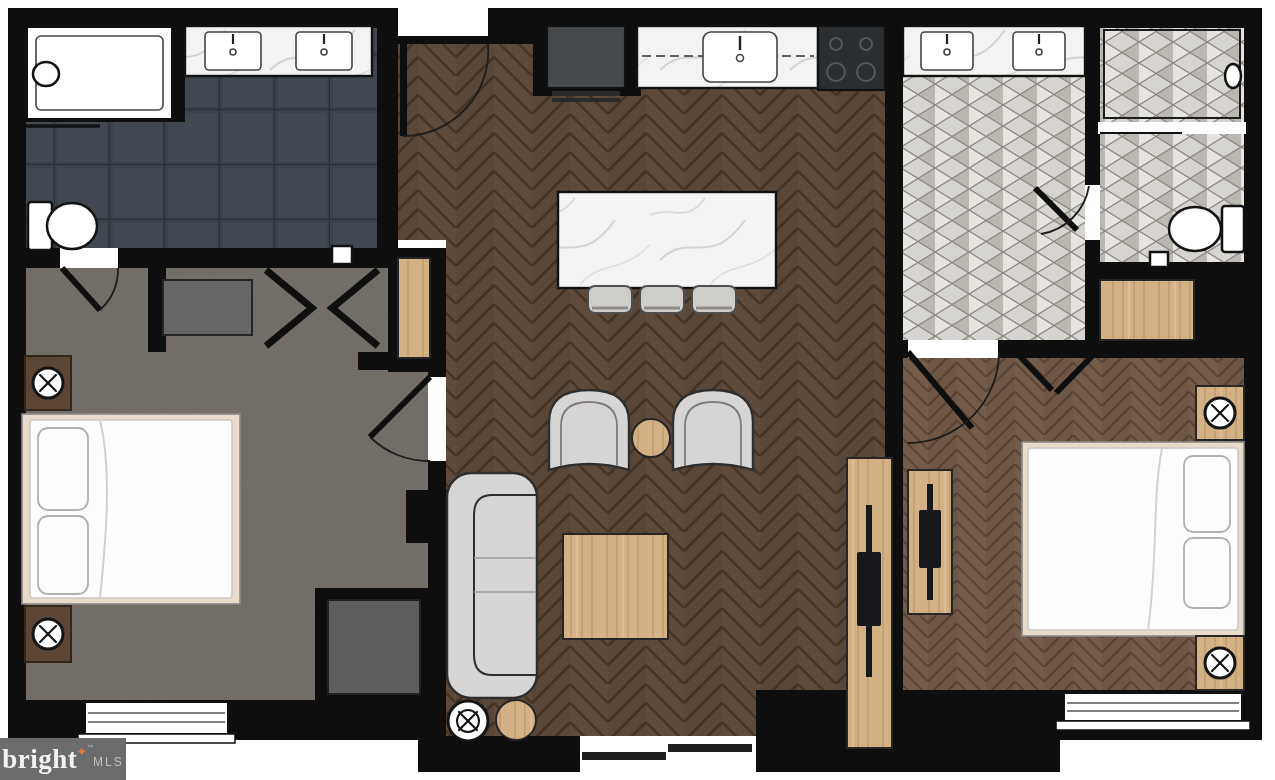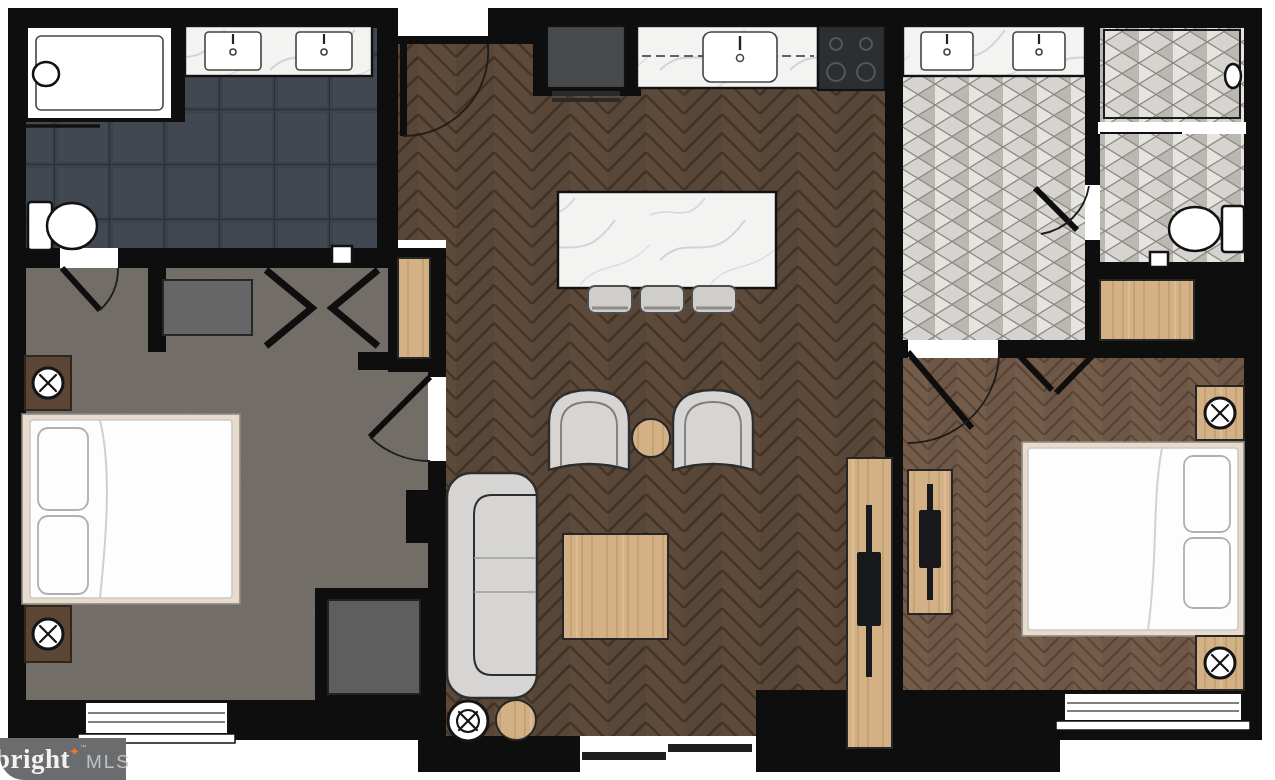--- a/index.html
+++ b/index.html
@@ -3,7 +3,7 @@
 <meta charset="utf-8">
 <style>
   html,body{margin:0;padding:0;background:#fff;}
-  .stage{position:relative;width:1275px;height:780px;background:#fff;overflow:hidden;border-radius:24px;}
+  .stage{position:relative;width:1275px;height:780px;background:#fff;overflow:hidden;}
   .plan-svg{position:absolute;left:0;top:0;width:1275px;height:780px;display:block;}
 
   

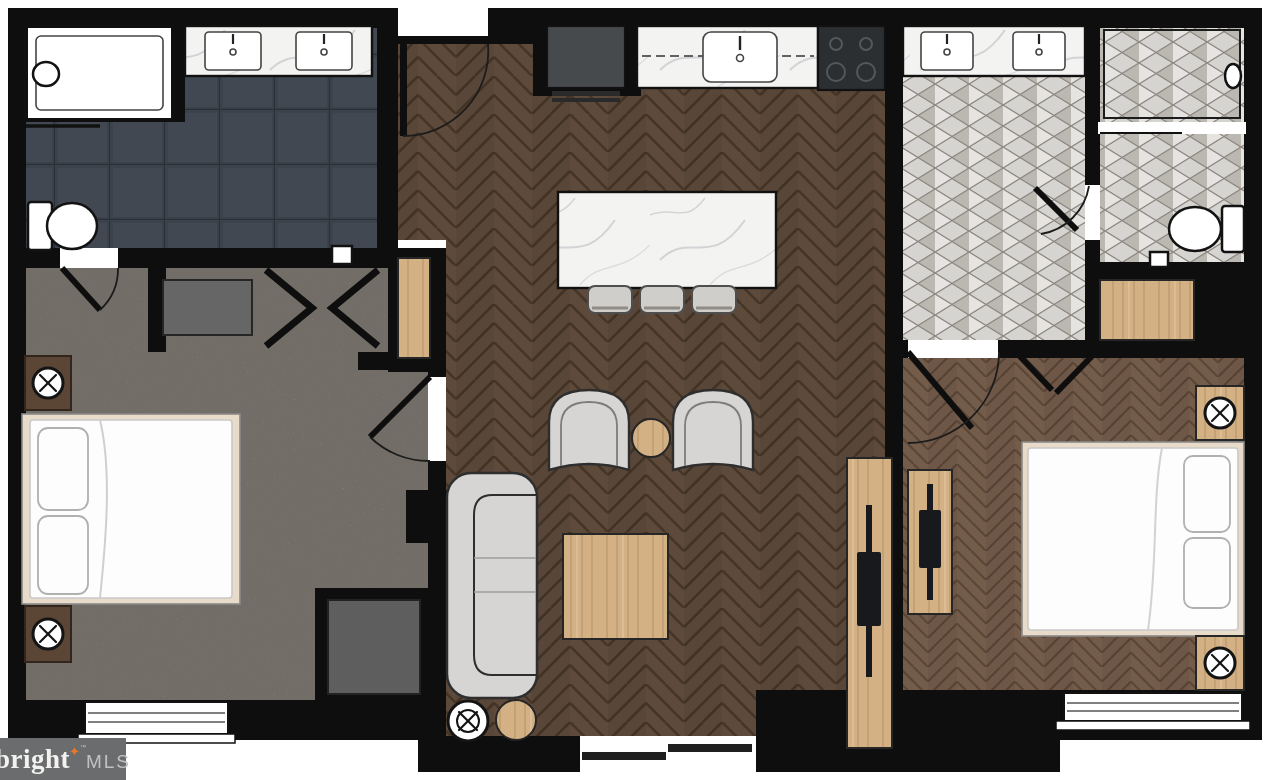--- a/index.html
+++ b/index.html
@@ -27,7 +27,7 @@
   .logo .brand{color:var(--logo_text);font-size:27px;font-weight:bold;letter-spacing:0.5px;line-height:1;}
   .logo .star{color:var(--logo_star);font-size:13px;margin-left:-1px;transform:translateY(-7px);display:inline-block;}
   .logo .tm{color:var(--logo_text);opacity:.65;font-size:6px;transform:translateY(-12px);display:inline-block;font-family:"Liberation Sans",sans-serif;}
-  .logo .mls{color:var(--logo_mls);font-size:19px;letter-spacing:2px;font-family:"Liberation Sans",sans-serif;transform:translateY(3px);}
+  .logo .mls{color:var(--logo_mls);font-size:12px;letter-spacing:2px;font-family:"Liberation Sans",sans-serif;transform:translateY(3px);}
 </style>
 </head>
 <body>

